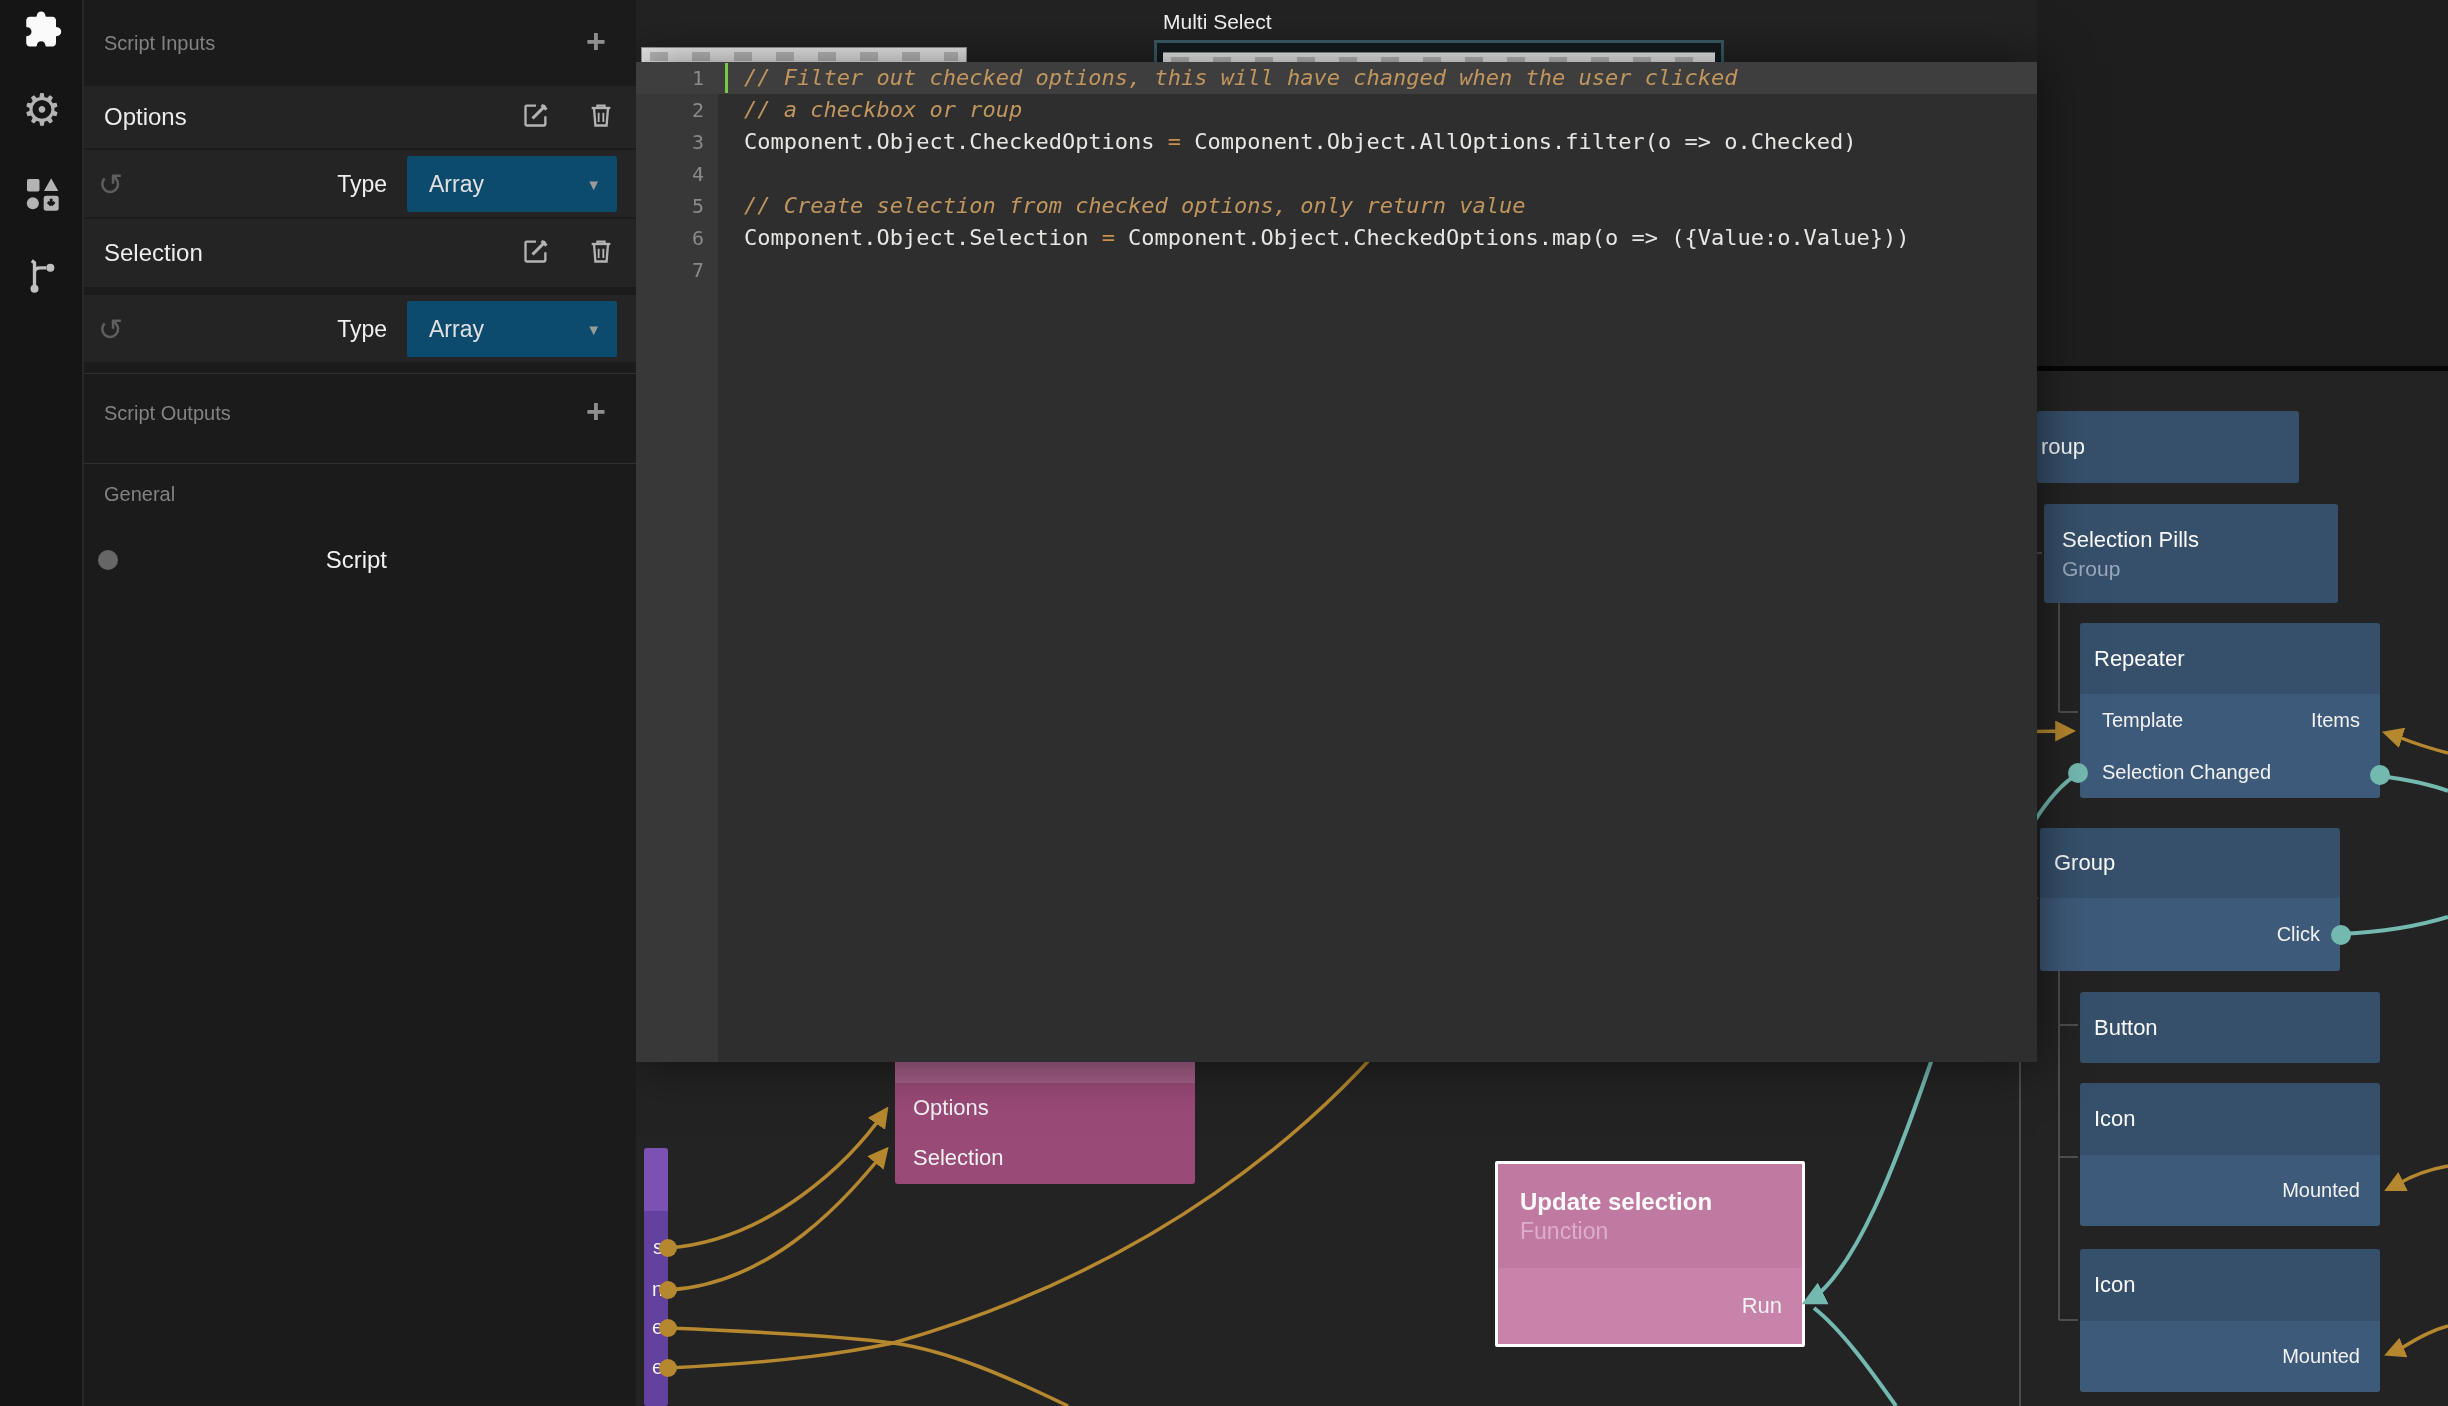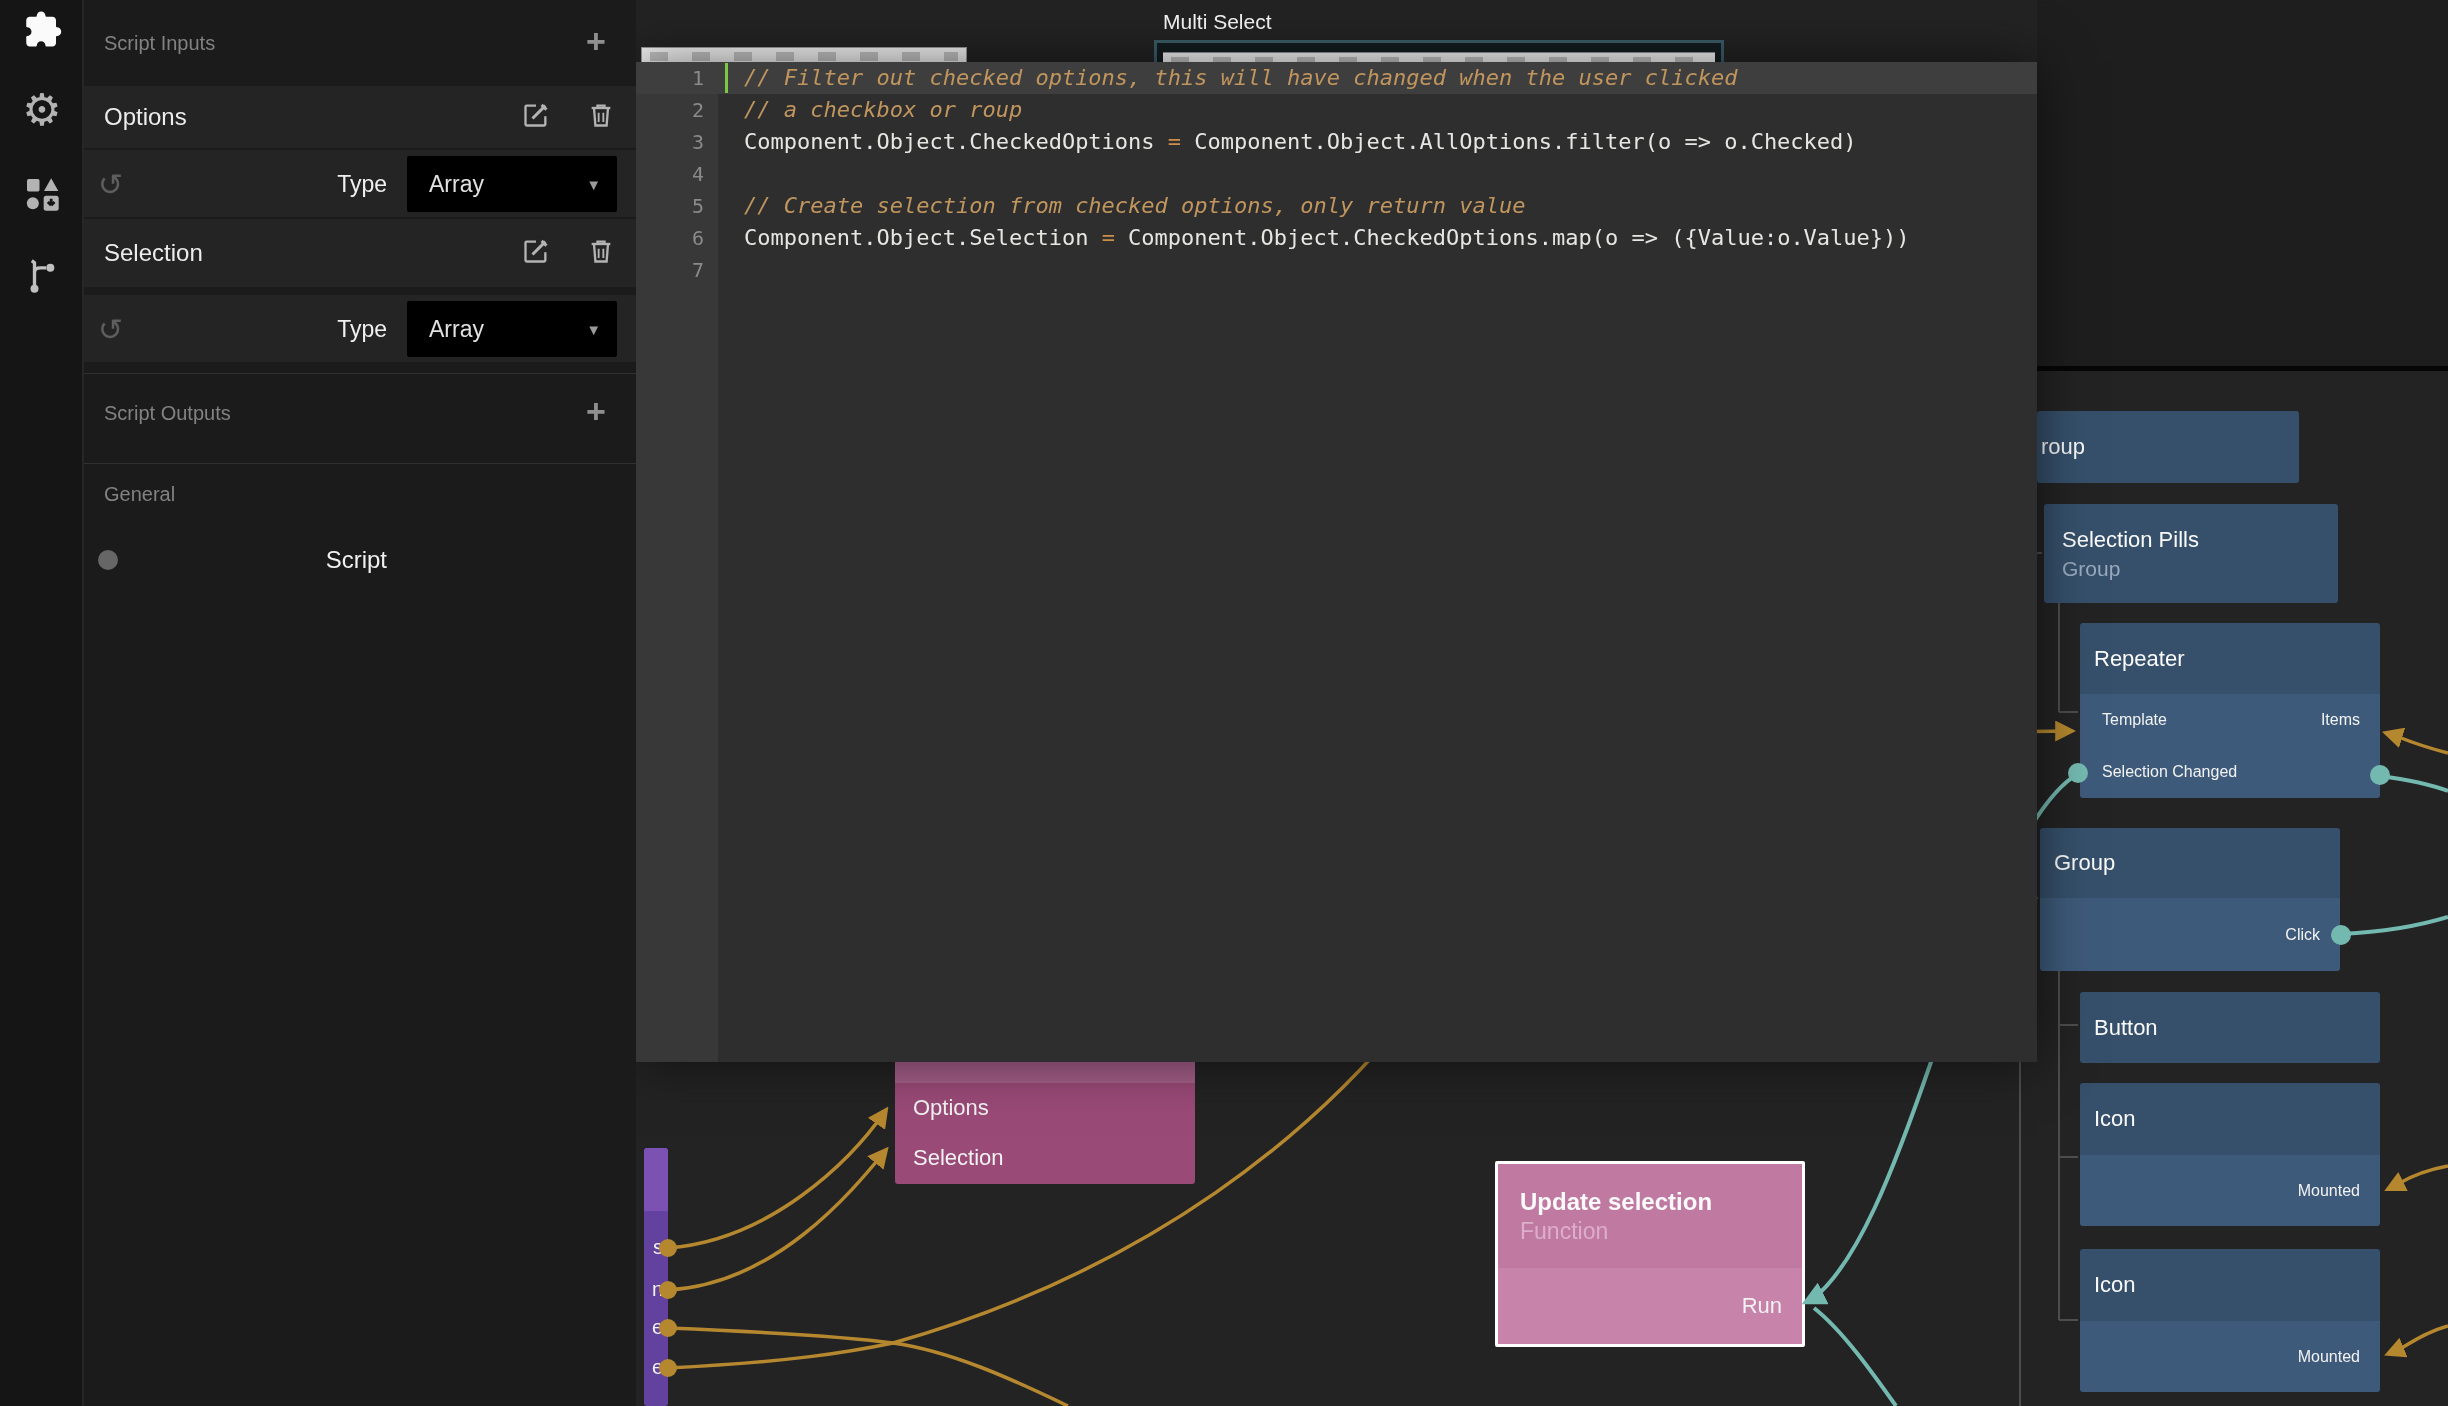--- a/index.html
+++ b/index.html
@@ -66,7 +66,7 @@
   .icon-btn { position:absolute; top:50%; transform:translateY(-50%); cursor:pointer; }
   .typelabel { position:absolute; left:210px; width:93px; text-align:right; top:50%; transform:translateY(-50%);
      font-size:23px; color:#f0f0f0; }
-  .dropdown { position:absolute; left:323px; top:6px; width:210px; height:56px; background:#000000;
+  .dropdown { position:absolute; left:323px; top:6px; width:210px; height:56px; background:#0c4a6e;
      border-radius:2px; cursor:pointer; }
   .dropdown .val { position:absolute; left:22px; top:50%; transform:translateY(-50%); font-size:23px; color:#e0e0e0; }
   .dropdown .caret { position:absolute; right:16px; top:50%; transform:translateY(-50%); font-size:15px; color:#9a9a9a; }

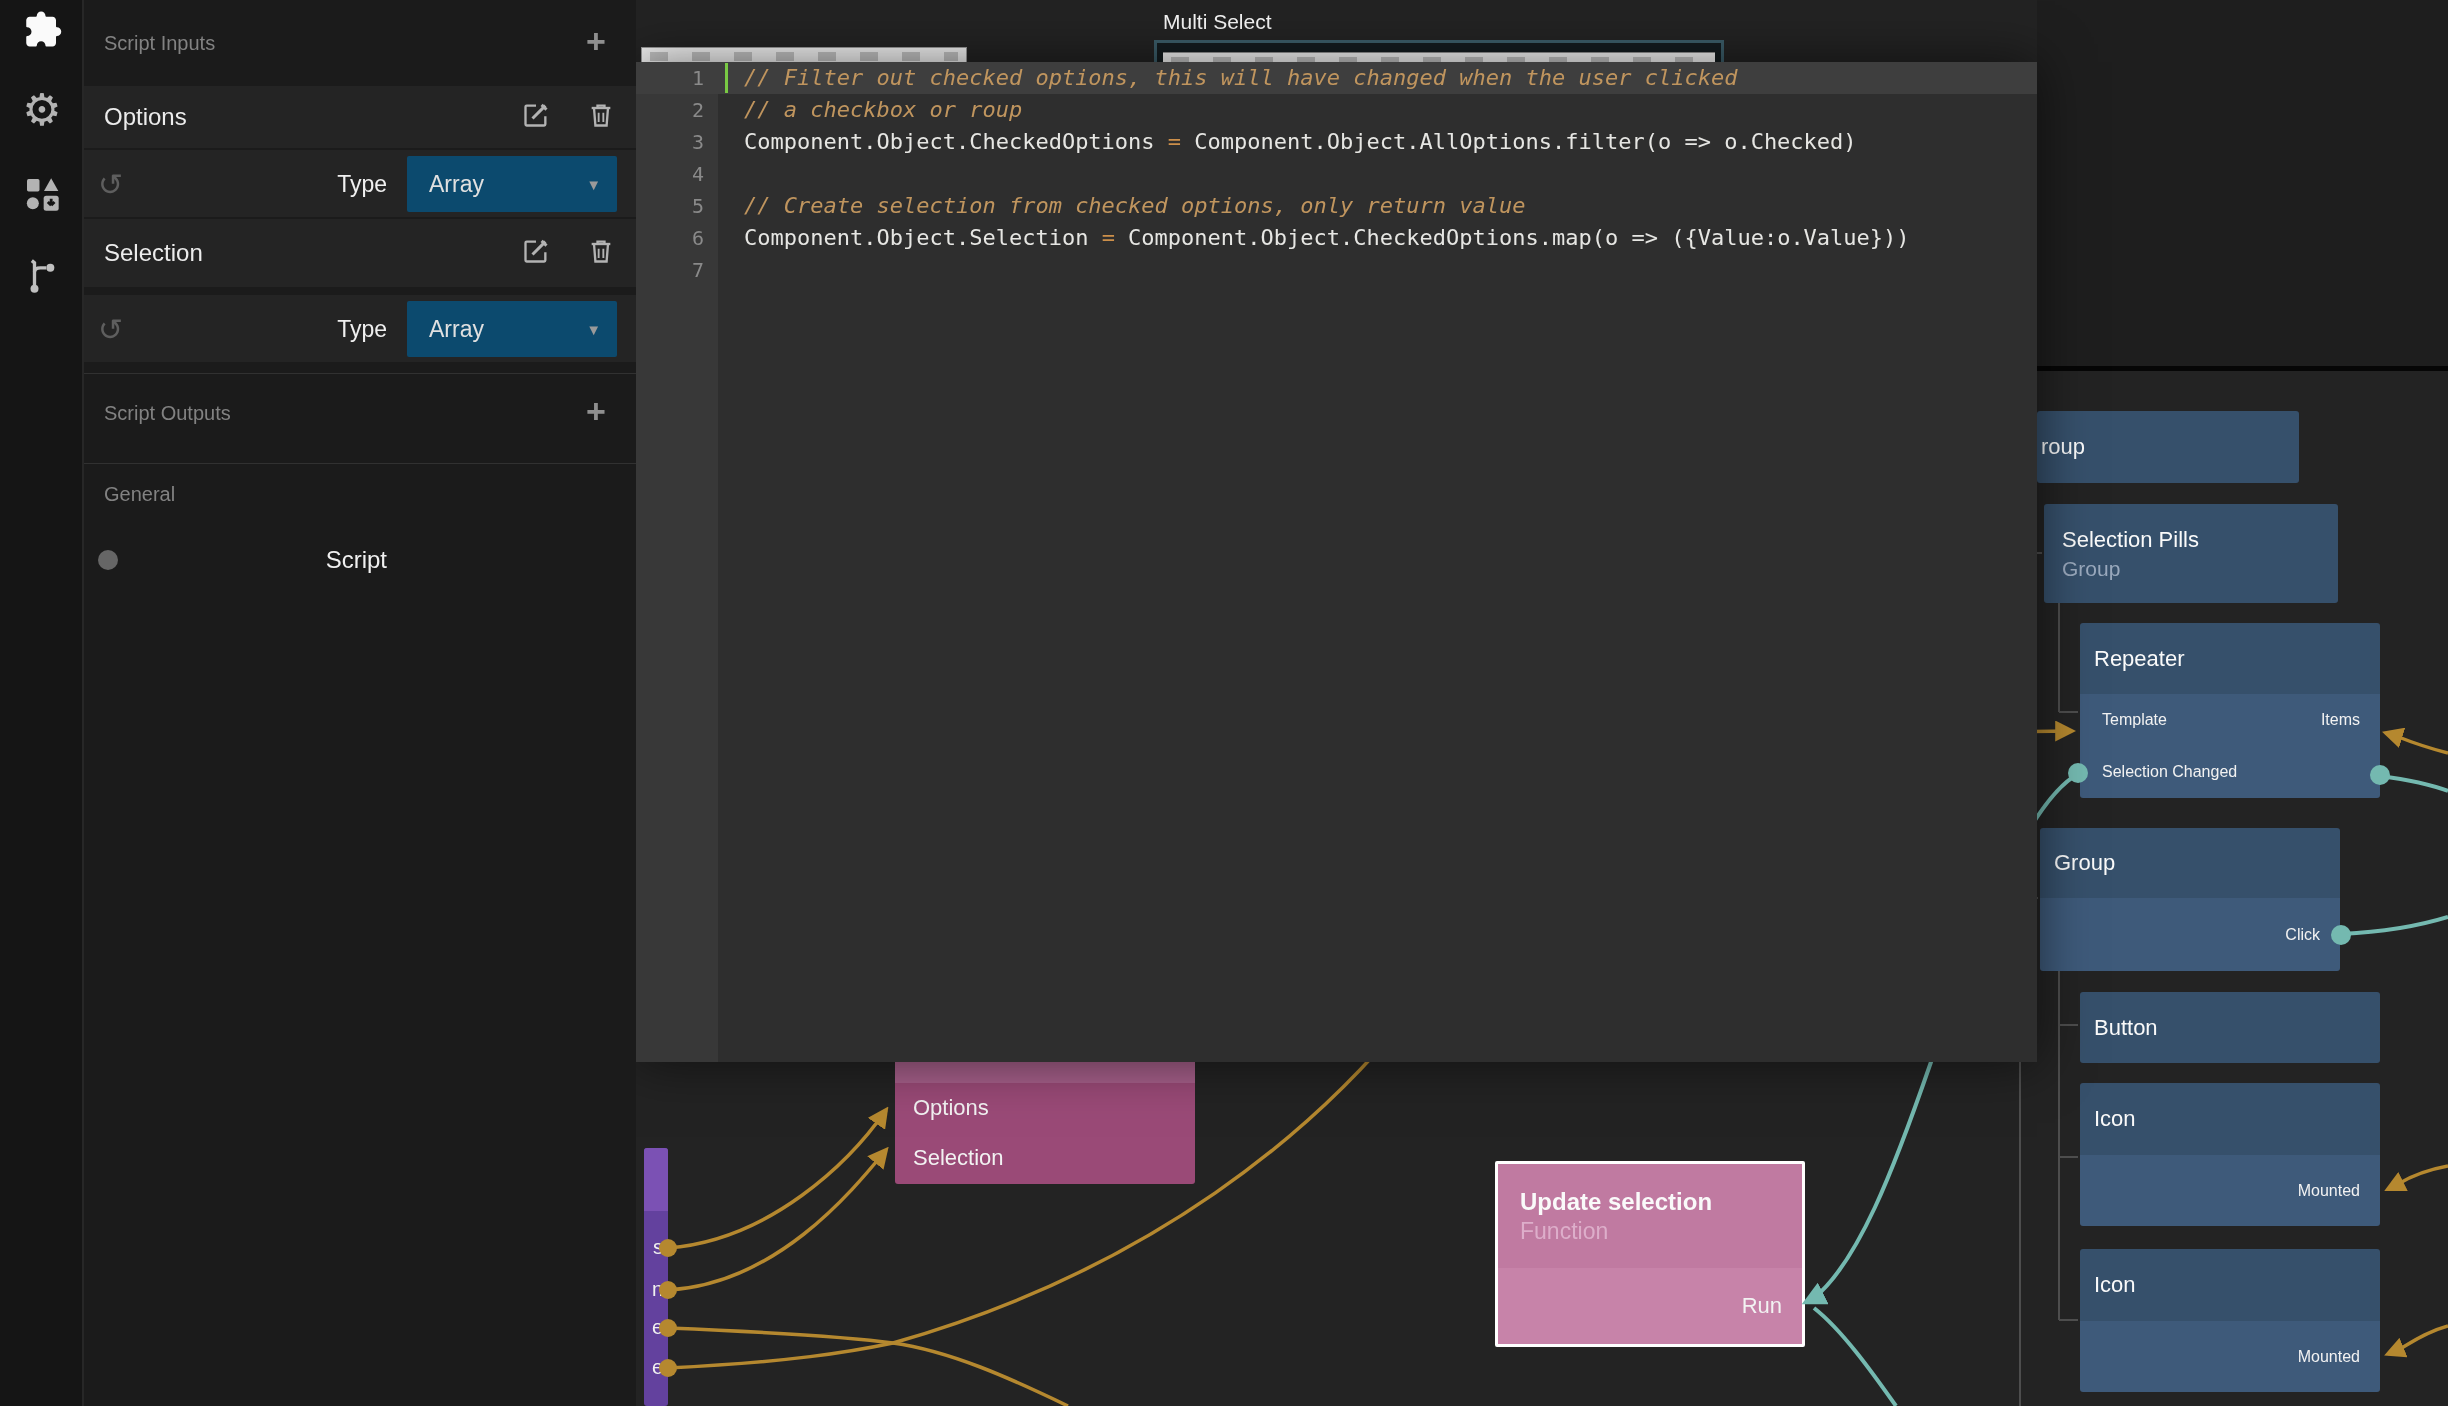--- a/index.html
+++ b/index.html
@@ -33,7 +33,7 @@
   .n-rows { background:#3e5a7a; }
   .n-title { font-size:22px; color:#fafafa; }
   .n-sub { font-size:21px; color:#9aa9bd; margin-top:4px; }
-  .p-row { position:relative; height:52px; display:flex; align-items:center; font-size:16px; color:#f2f2f2; }
+  .p-row { position:relative; height:52px; display:flex; align-items:center; font-size:20px; color:#f2f2f2; }
   .p-left { padding-left:22px; }
   .p-right { margin-left:auto; padding-right:20px; }
 

